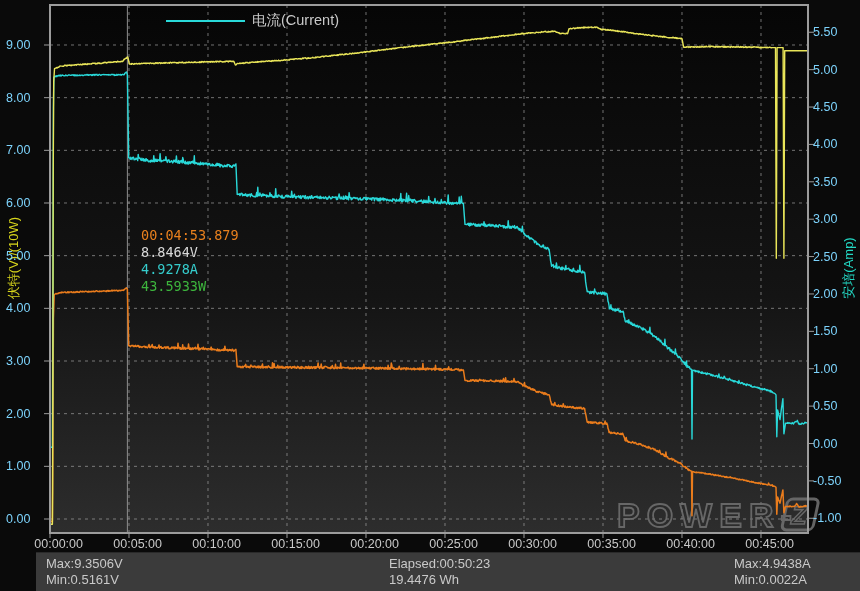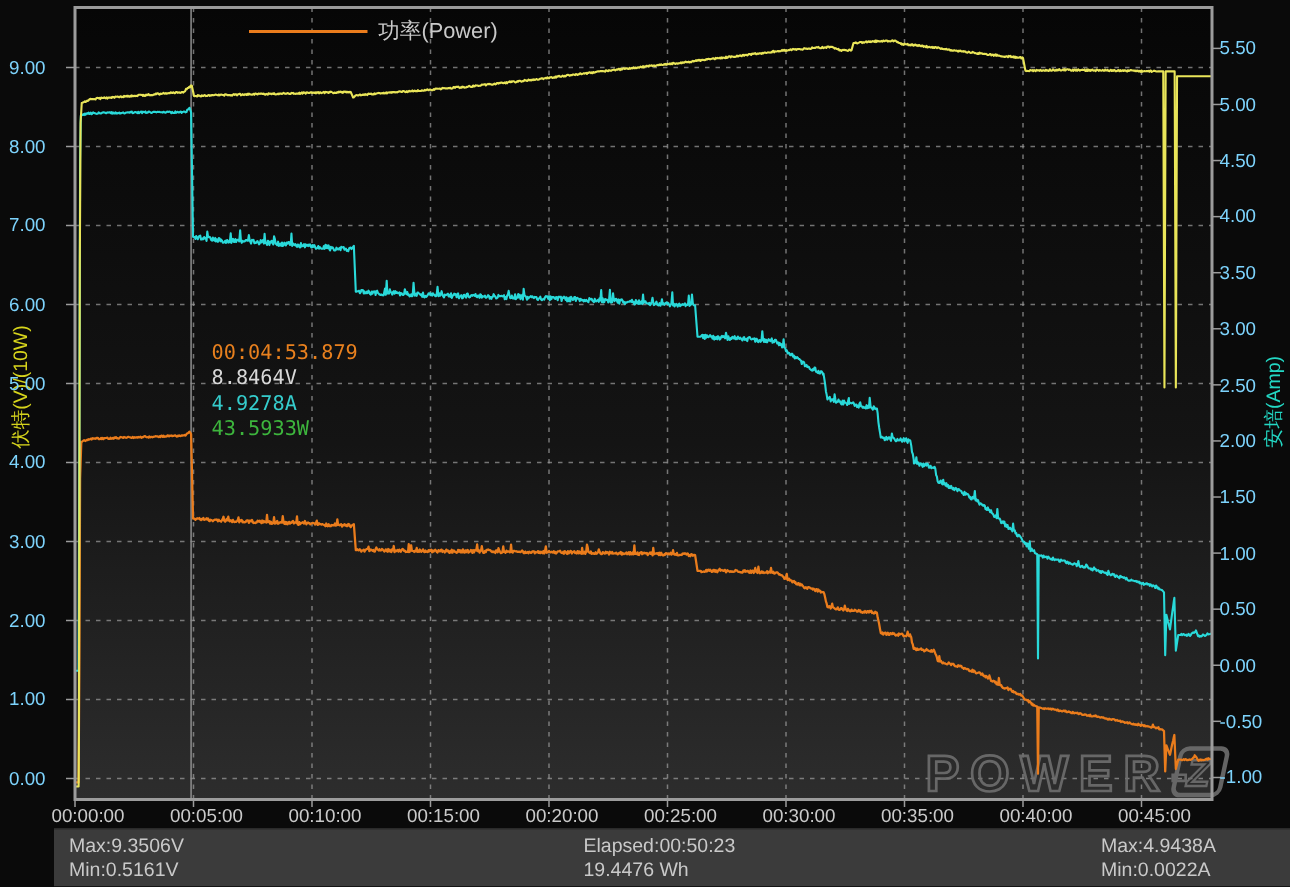--- a/index.html
+++ b/index.html
@@ -124,6 +124,10 @@
 
   <div class="legend">
     <div class="lrow">
+      <span class="lline" style="background: rgb(41, 217, 217);"></span>
+      <span class="ltext">电流(Current)</span>
+    </div>
+    <div class="lrow">
       <span class="lline" style="background: rgb(234, 124, 28);"></span>
       <span class="ltext">功率(Power)</span>
     </div>

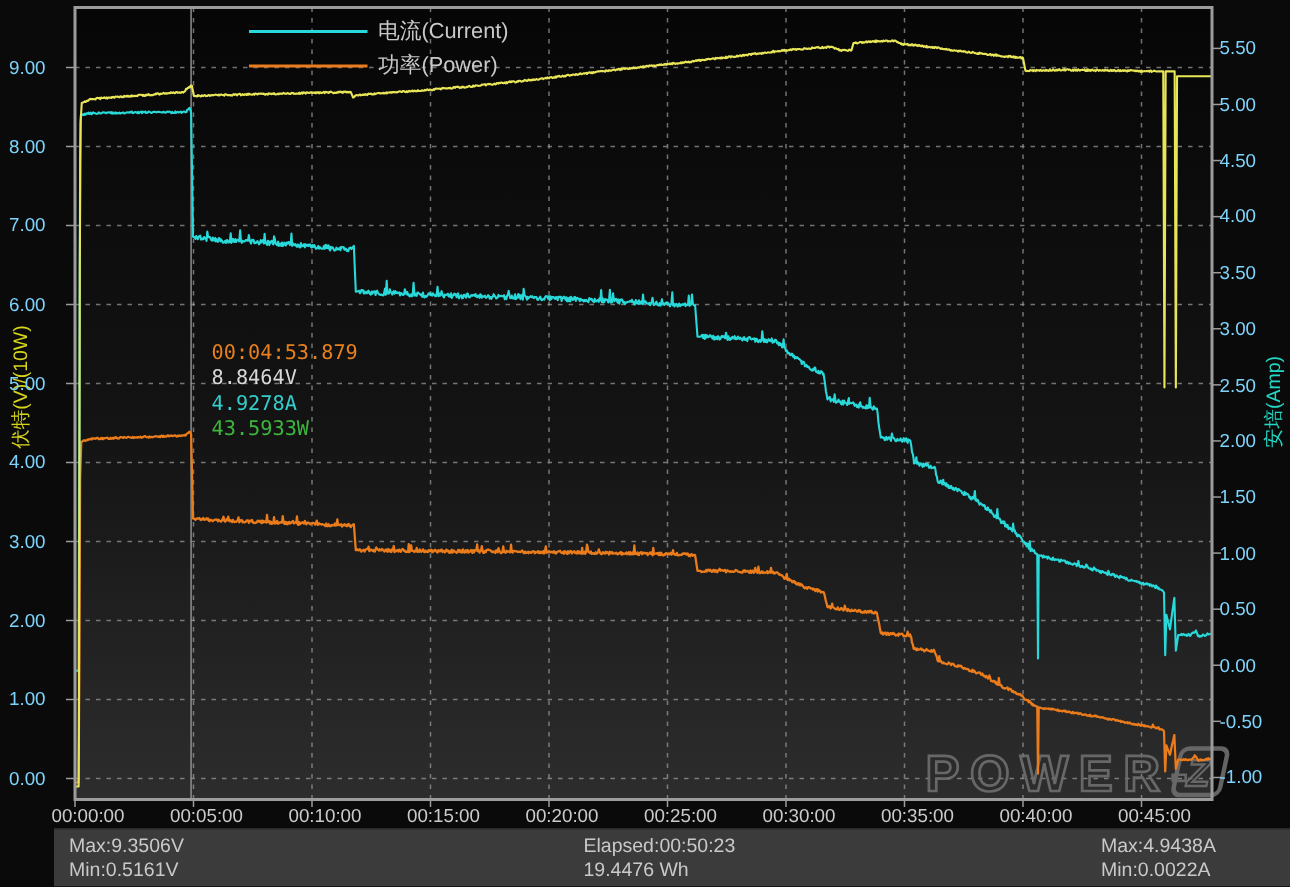--- a/index.html
+++ b/index.html
@@ -127,10 +127,6 @@
       <span class="lline" style="background: rgb(41, 217, 217);"></span>
       <span class="ltext">电流(Current)</span>
     </div>
-    <div class="lrow">
-      <span class="lline" style="background: rgb(234, 124, 28);"></span>
-      <span class="ltext">功率(Power)</span>
-    </div>
   </div>
 
   <div class="axis-title left">伏特(V)/(10W)</div>

